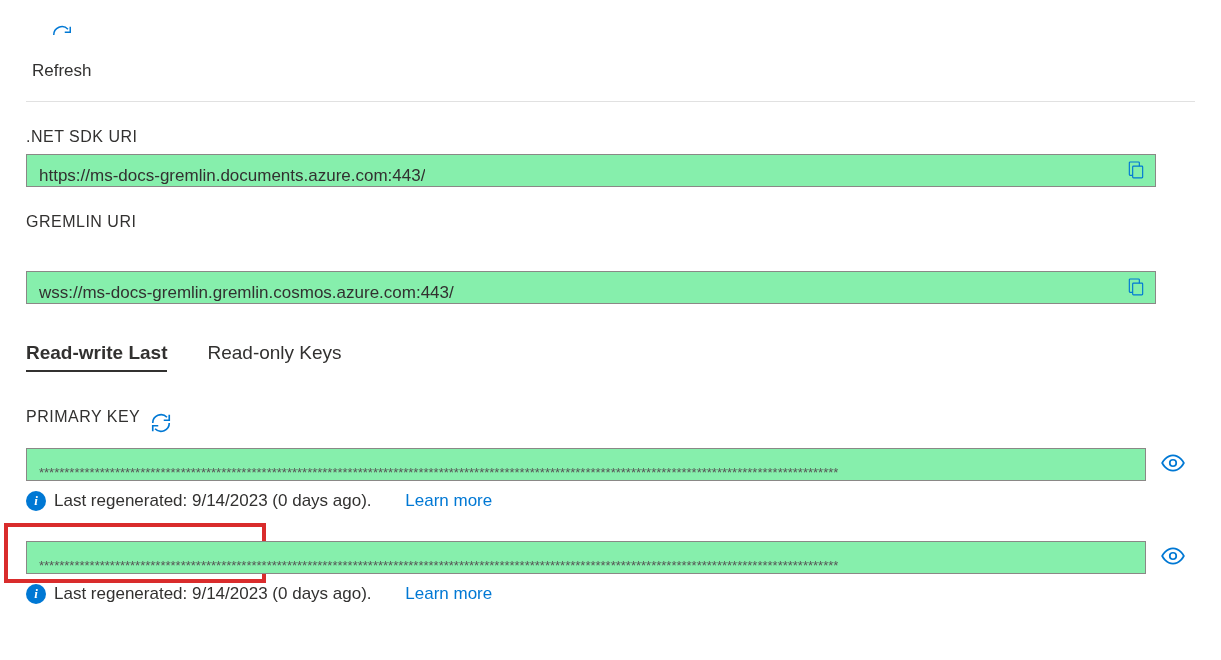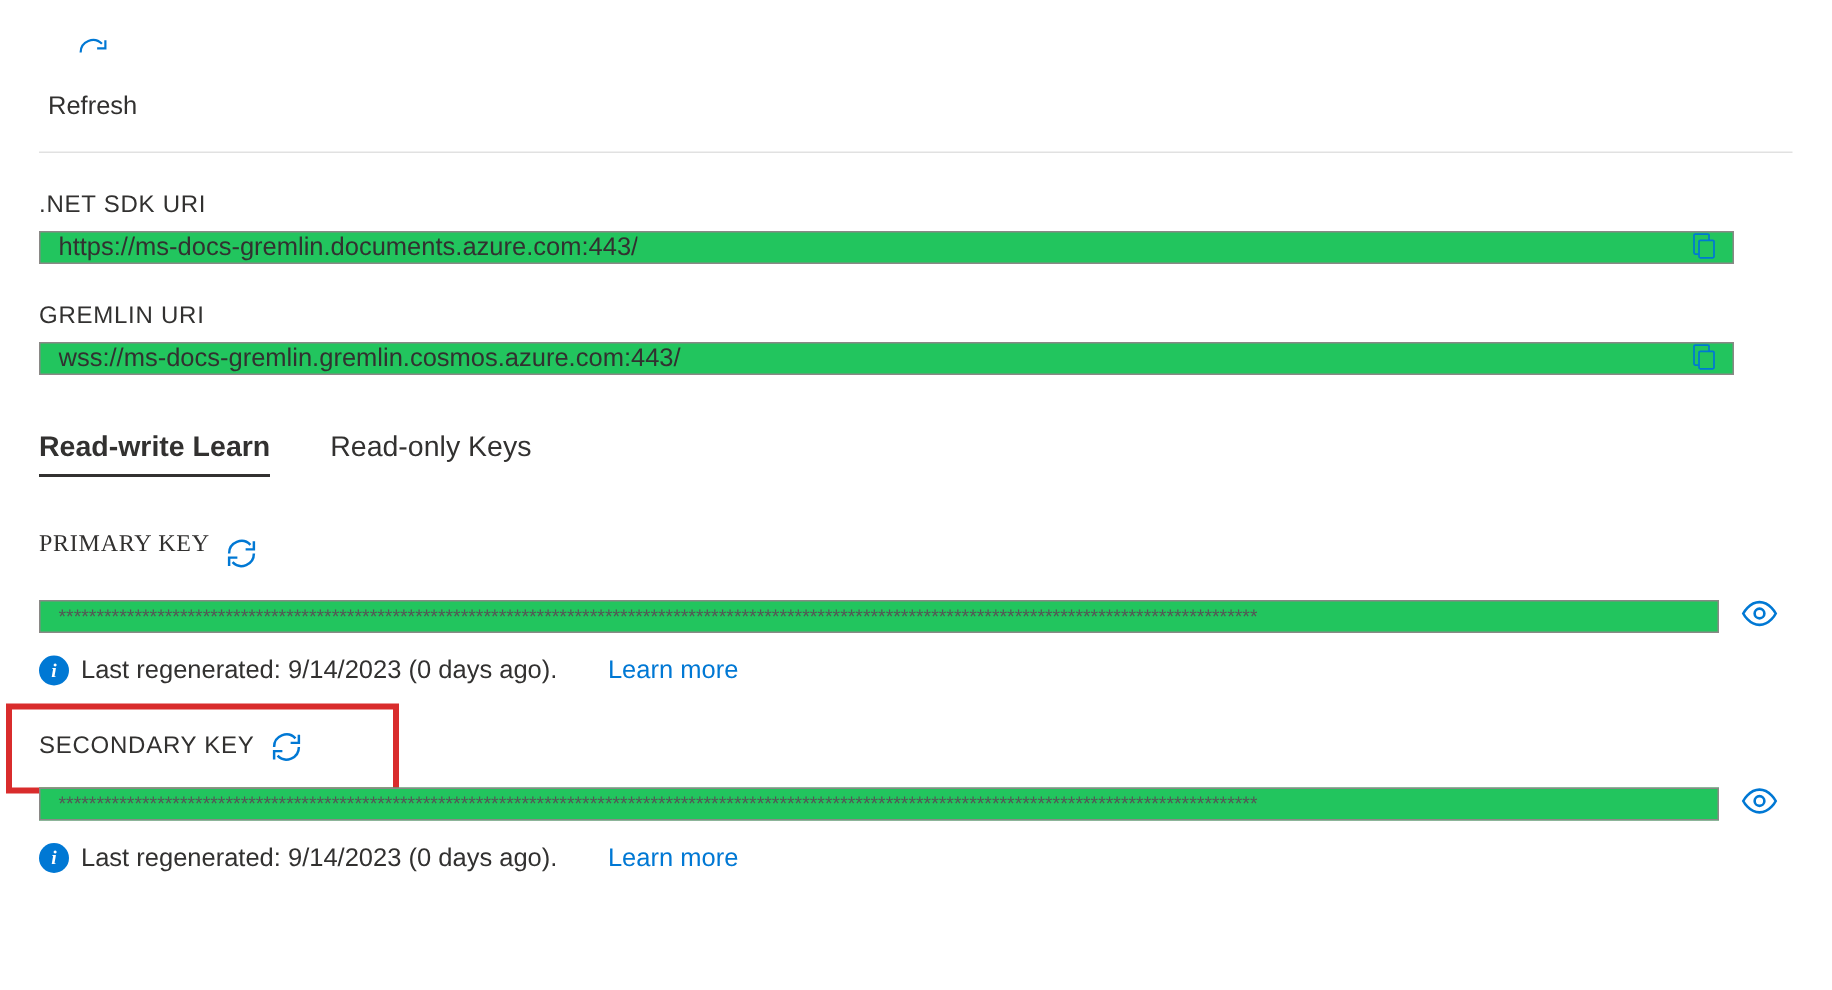--- a/index.html
+++ b/index.html
@@ -75,15 +75,15 @@
     }
     .field-input {
       flex: 1;
-      height: 22px;
+      height: 33px;
       border: 1px solid #8a8886;
-      background: #22c55e;
+      background: #86efac;
       padding: 0 42px 0 12px;
       font-size: 17px;
       color: #323130;
       position: relative;
       display: flex;
-      align-items: center;
+      align-items: flex-end;
       overflow: hidden;
     }
     .field-input-wrapper {

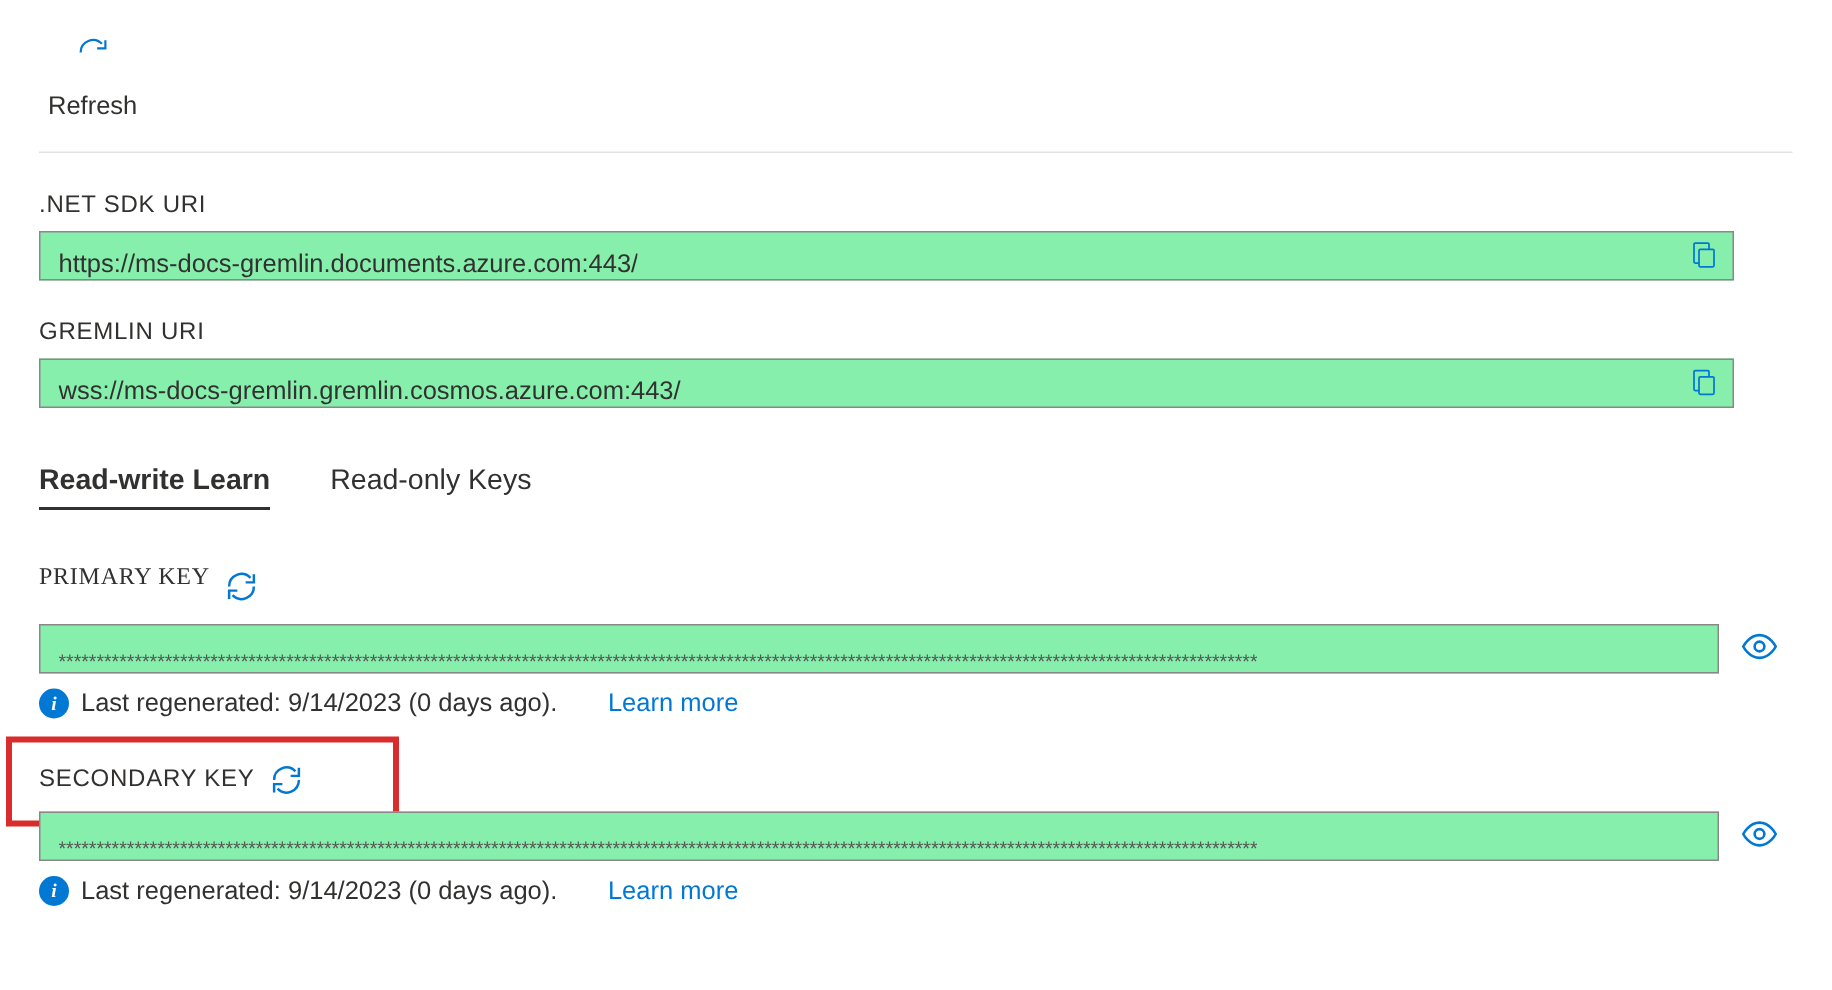--- a/index.html
+++ b/index.html
@@ -250,7 +250,7 @@
 <div class="field-group">
   <div class="field-label">GREMLIN URI</div>
   <div class="field-row">
-    <div class="field-input-wrapper" style="max-width:1130px;">
+    <div class="field-input-wrapper" style="max-width:1130px;margin-top:32px;">
       <div class="field-input">
         <span class="field-input-text">wss://ms-docs-gremlin.gremlin.cosmos.azure.com:443/</span>
       </div>

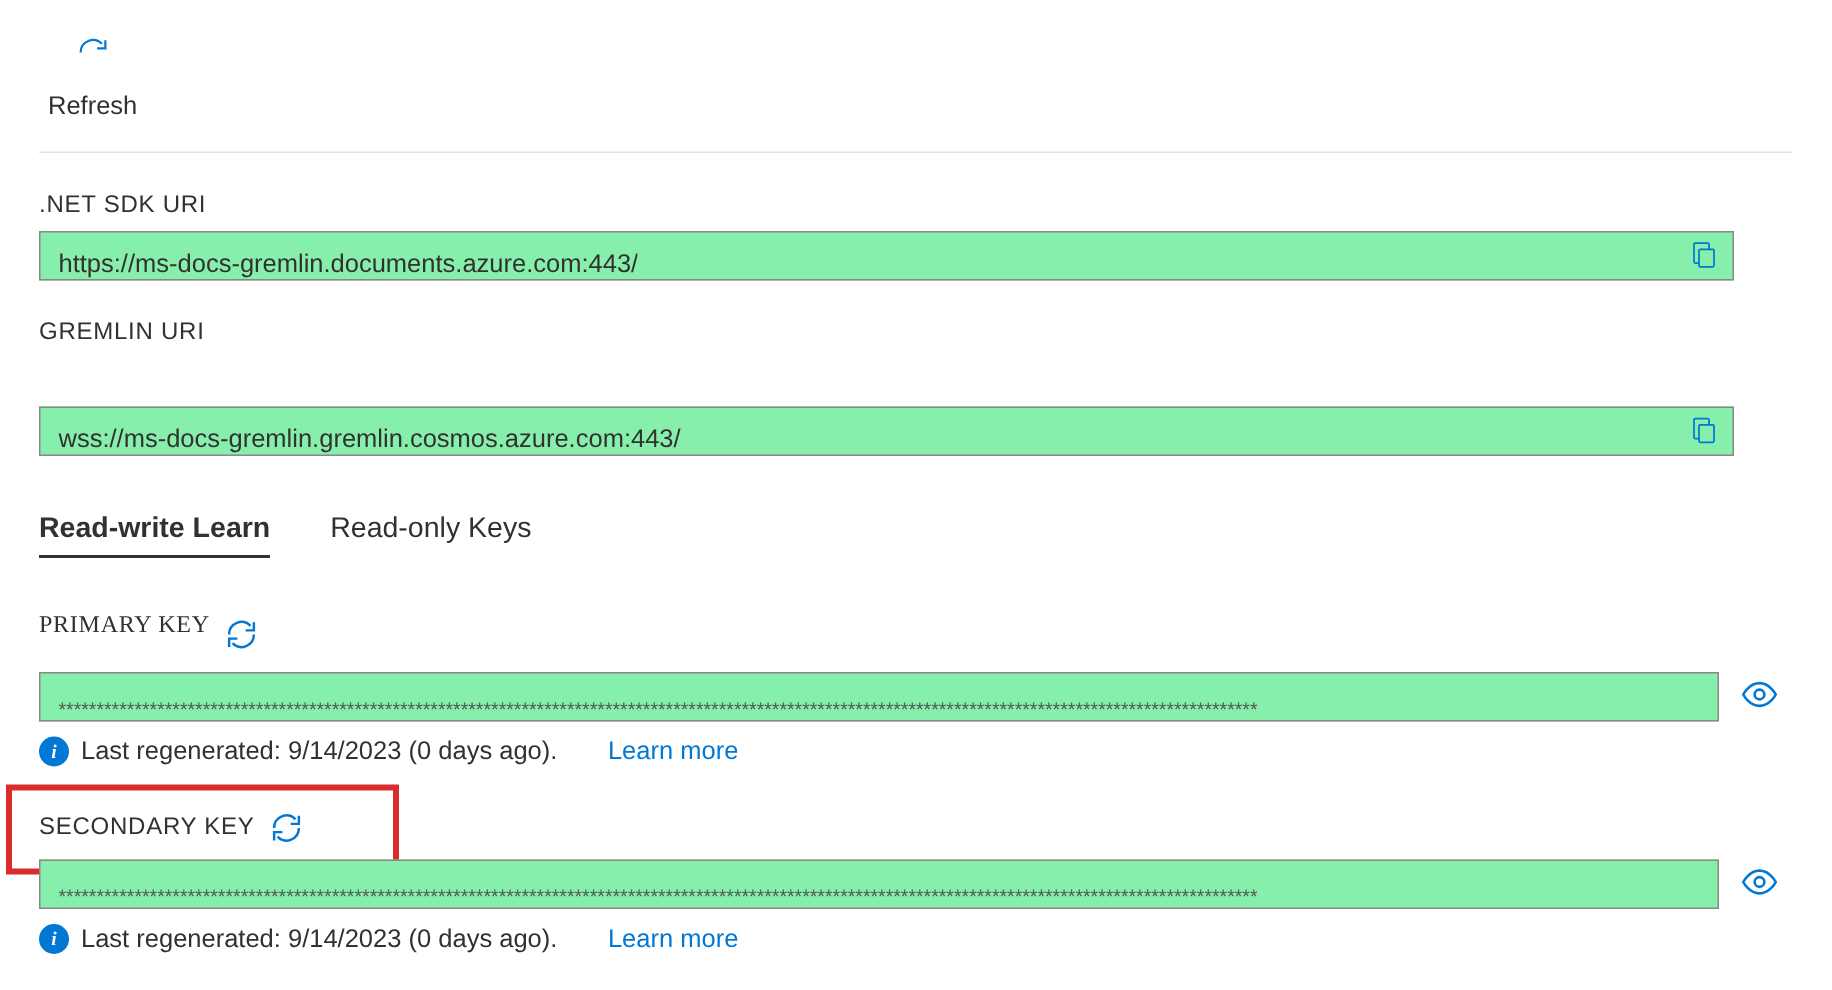--- a/index.html
+++ b/index.html
@@ -267,7 +267,7 @@
 </div>
 
 <div class="tabs">
-  <button class="tab active">Read-write Learn</button>
+  <button class="tab active">Read-write Last</button>
   <button class="tab">Read-only Keys</button>
 </div>
 

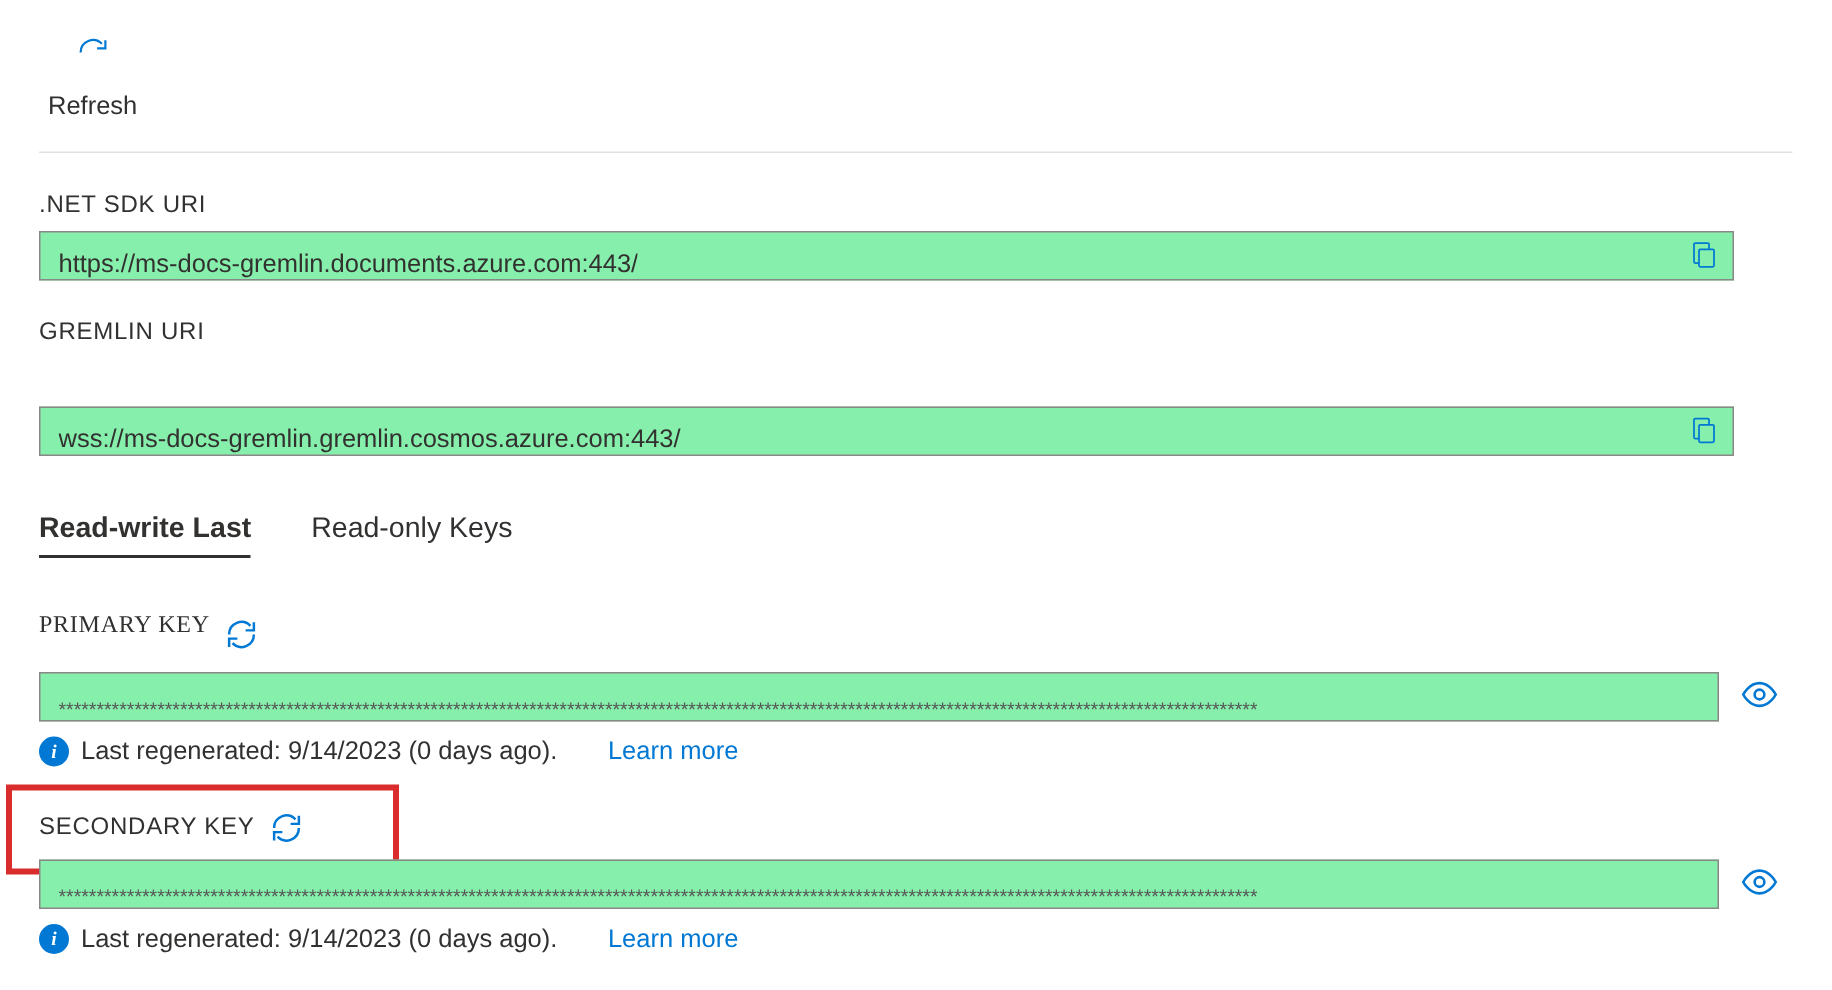--- a/index.html
+++ b/index.html
@@ -273,7 +273,7 @@
 
 <div class="key-section">
   <div class="field-label-row">
-    <span class="field-label" style="margin-bottom:12px;font-family:Liberation Serif, serif;">PRIMARY KEY</span>
+    <span class="field-label" style="margin-bottom:12px;">PRIMARY KEY</span>
     <span class="regen-icon">
       <svg viewBox="0 0 24 24">
         <path d="M21 12a9 9 0 0 1-15.5 6.3M3 21v-6h6"></path>

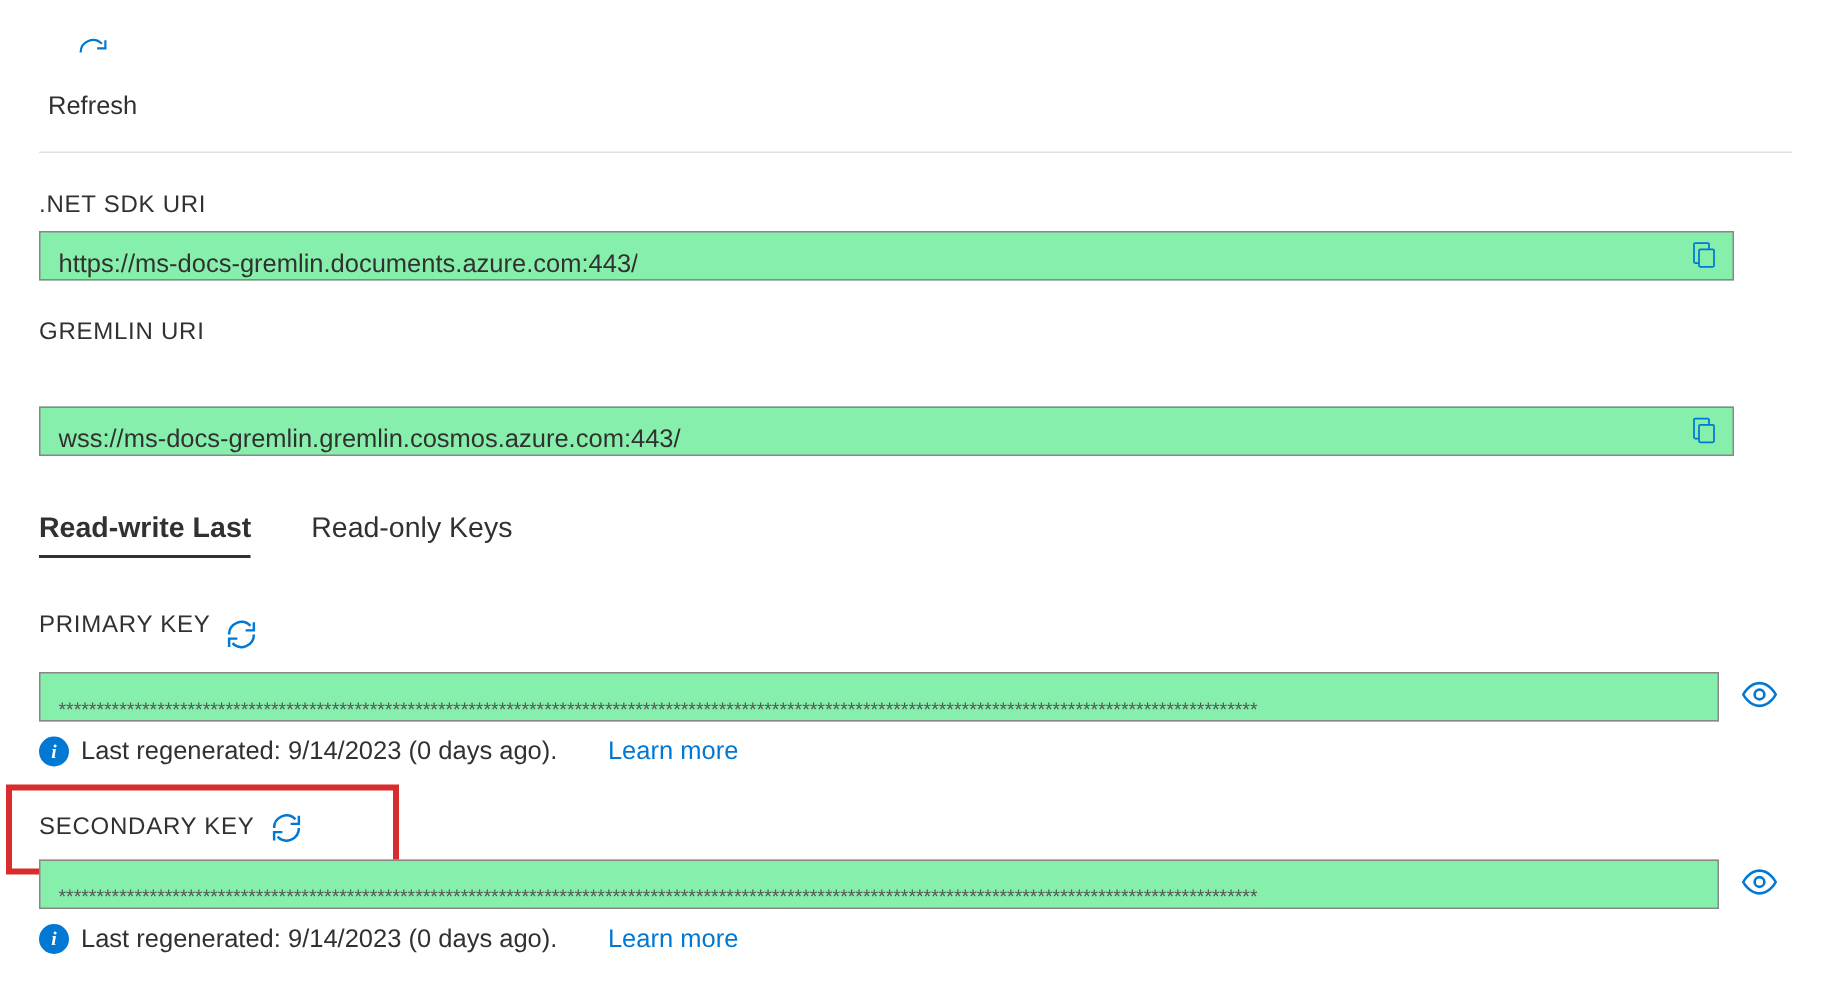--- a/index.html
+++ b/index.html
@@ -306,15 +306,6 @@
 
 <div class="key-section secondary-container">
   <div class="highlight-box" style="left:-22px; top:-18px; width:262px; height:60px;"></div>
-  <div class="field-label-row">
-    <span class="field-label" style="margin-bottom:0;">SECONDARY KEY</span>
-    <span class="regen-icon">
-      <svg viewBox="0 0 24 24">
-        <path d="M21 12a9 9 0 0 1-15.5 6.3M3 21v-6h6"></path>
-        <path d="M3 12a9 9 0 0 1 15.5-6.3M21 3v6h-6"></path>
-      </svg>
-    </span>
-  </div>
   <div class="key-field-row">
     <div class="key-input-wrapper">
       <div class="field-input">

